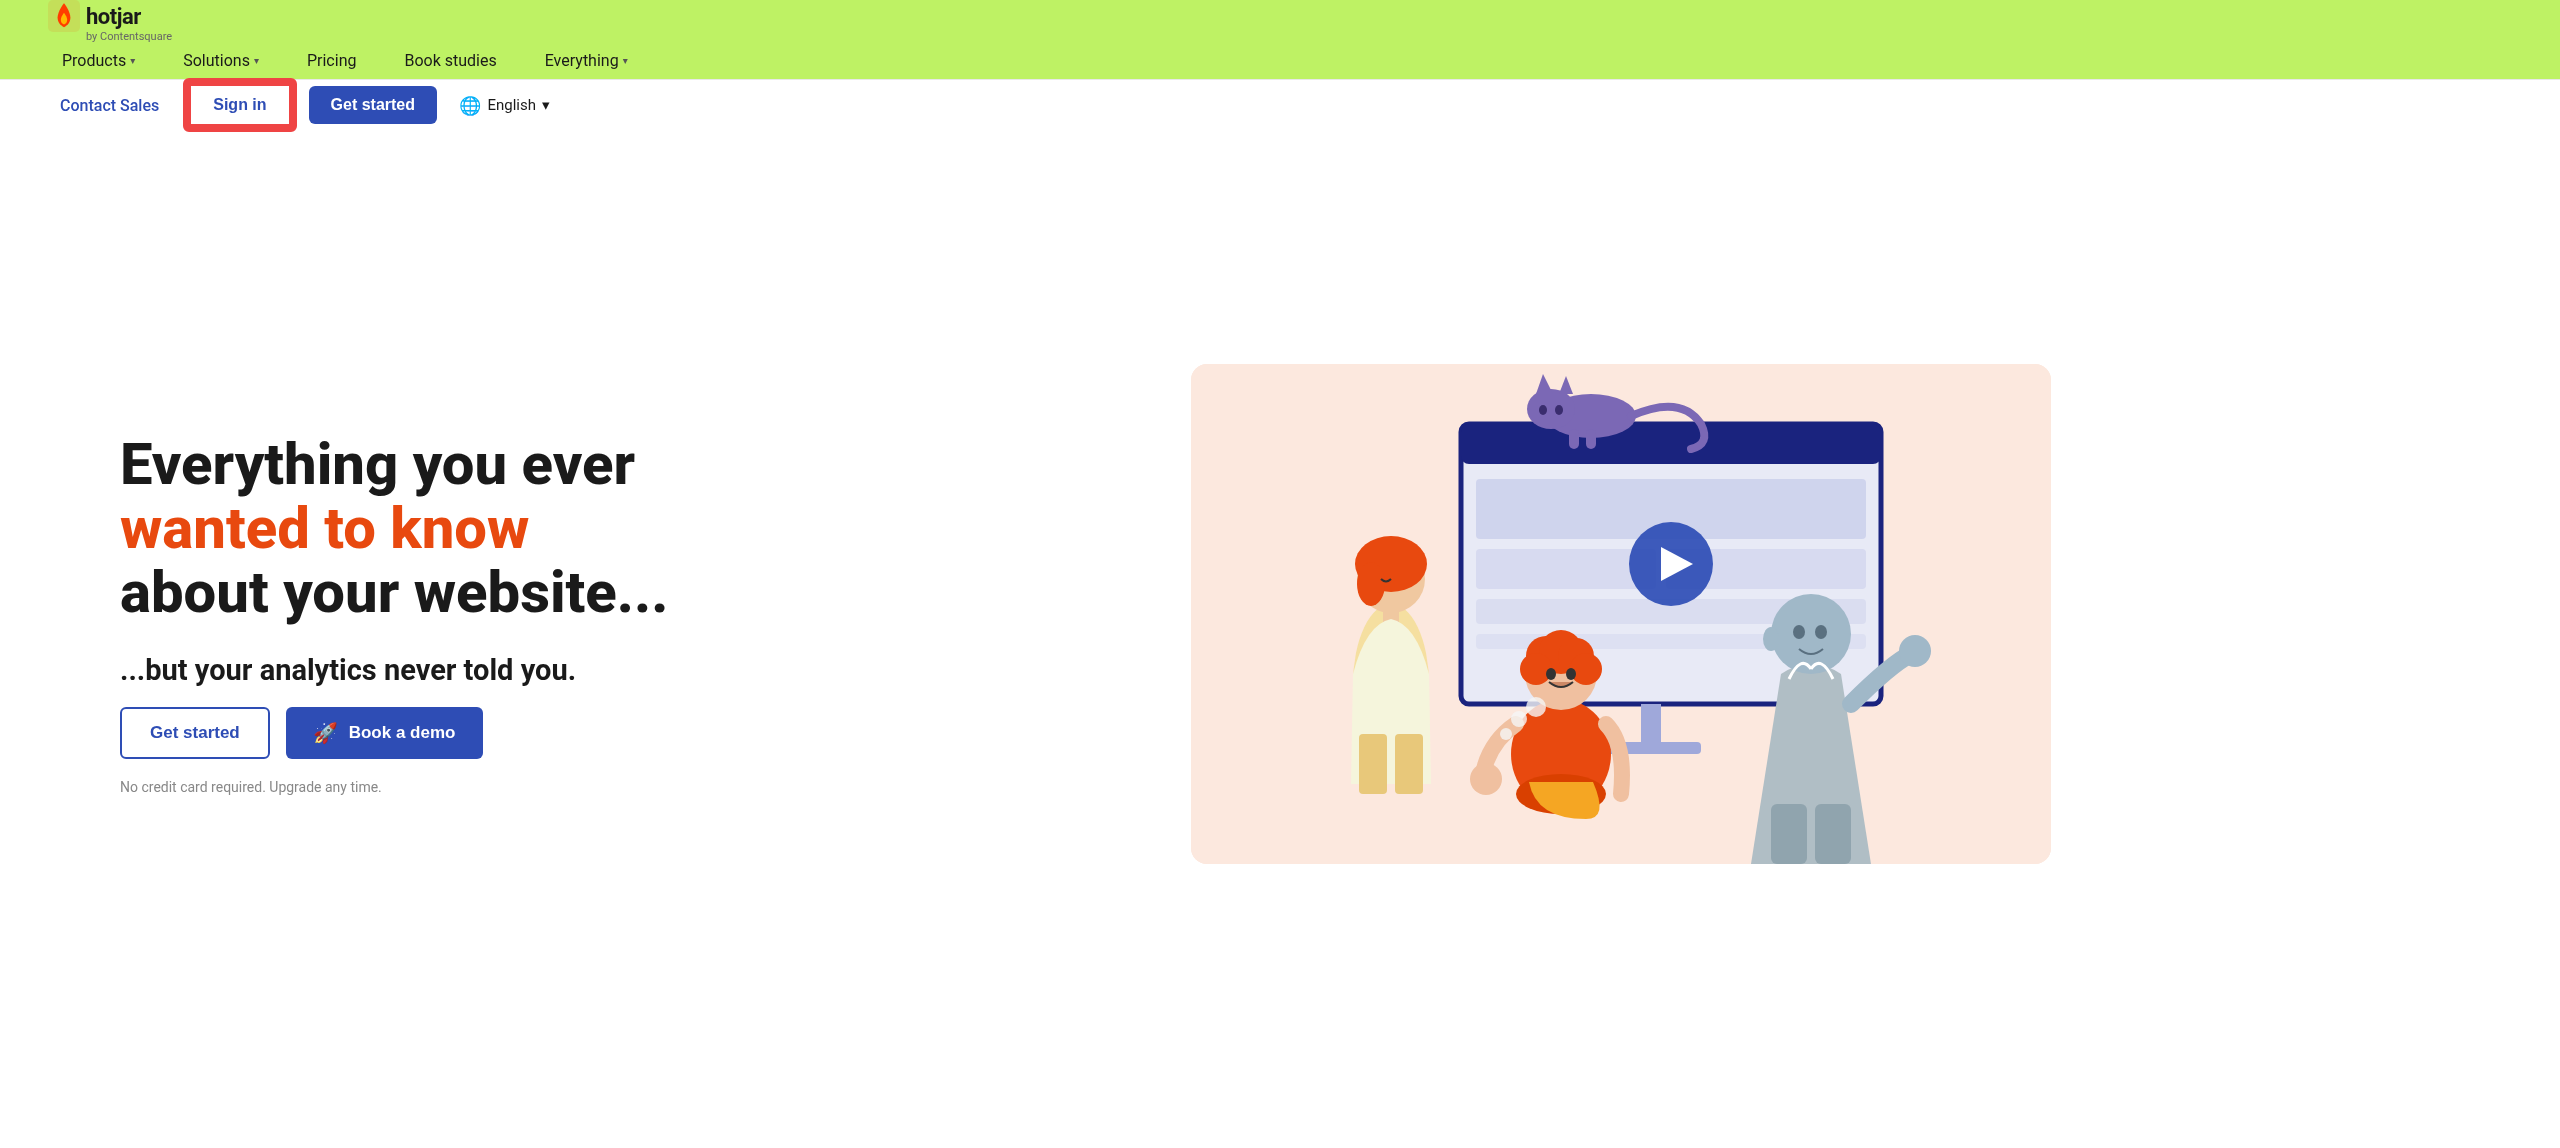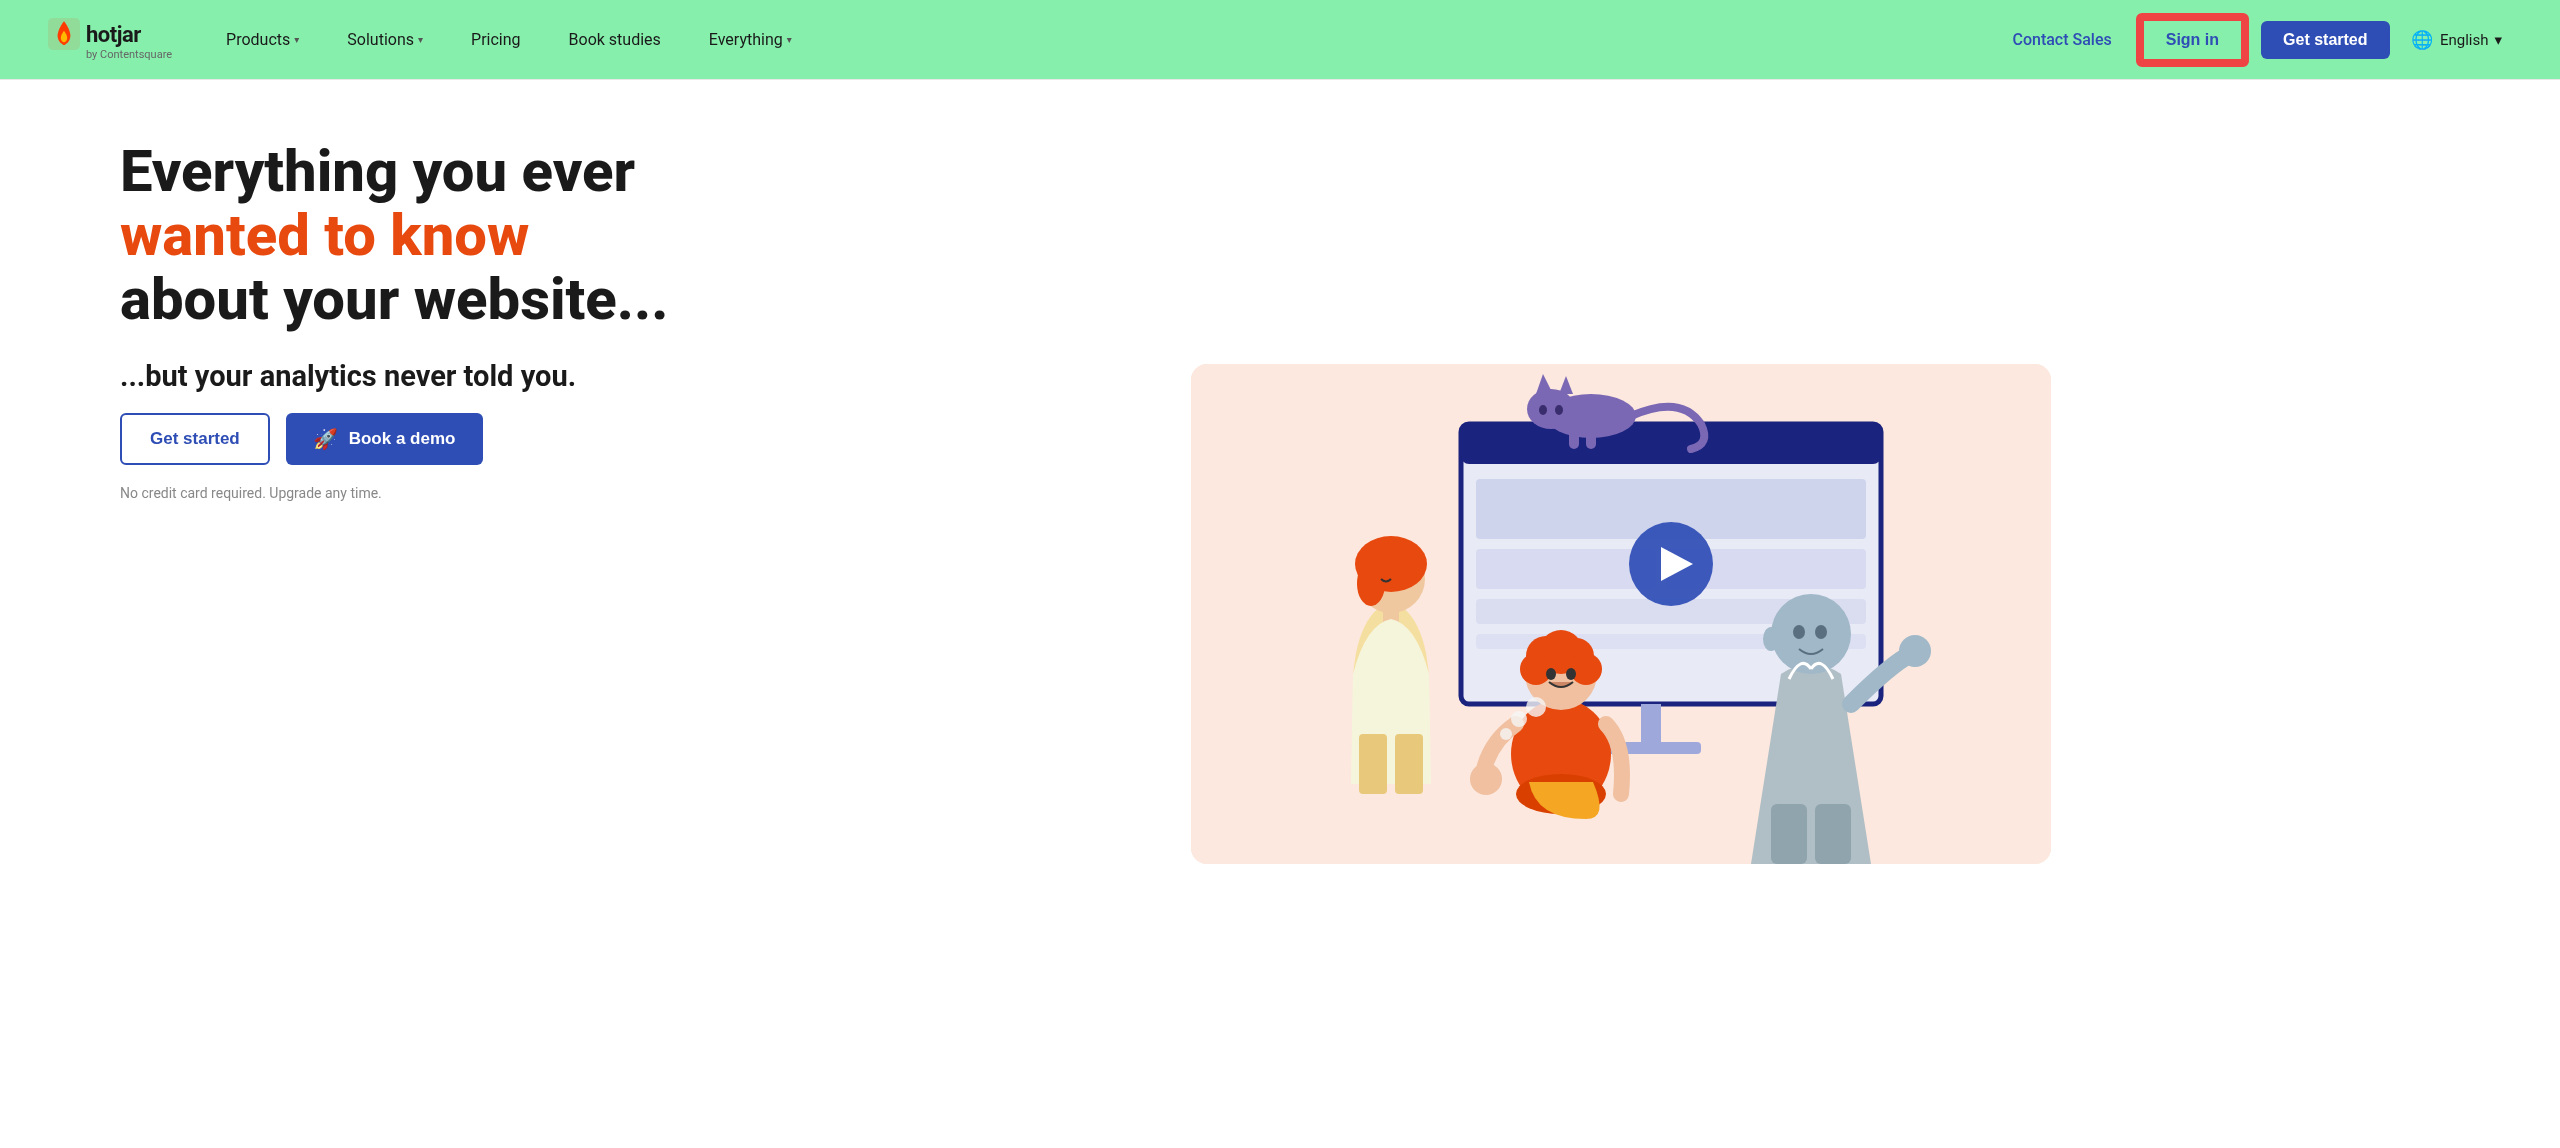--- a/index.html
+++ b/index.html
@@ -8,13 +8,13 @@
     
     nav {
       display: flex;
-      align-items: center;
       padding: 0 48px;
       height: 80px;
       border-bottom: 1px solid #e8e8e8;
-      background: #86efac;
+      background: #bef264;
       position: relative;
       z-index: 10;
+      flex-direction: column;
     }
     .logo-area {
       display: flex;

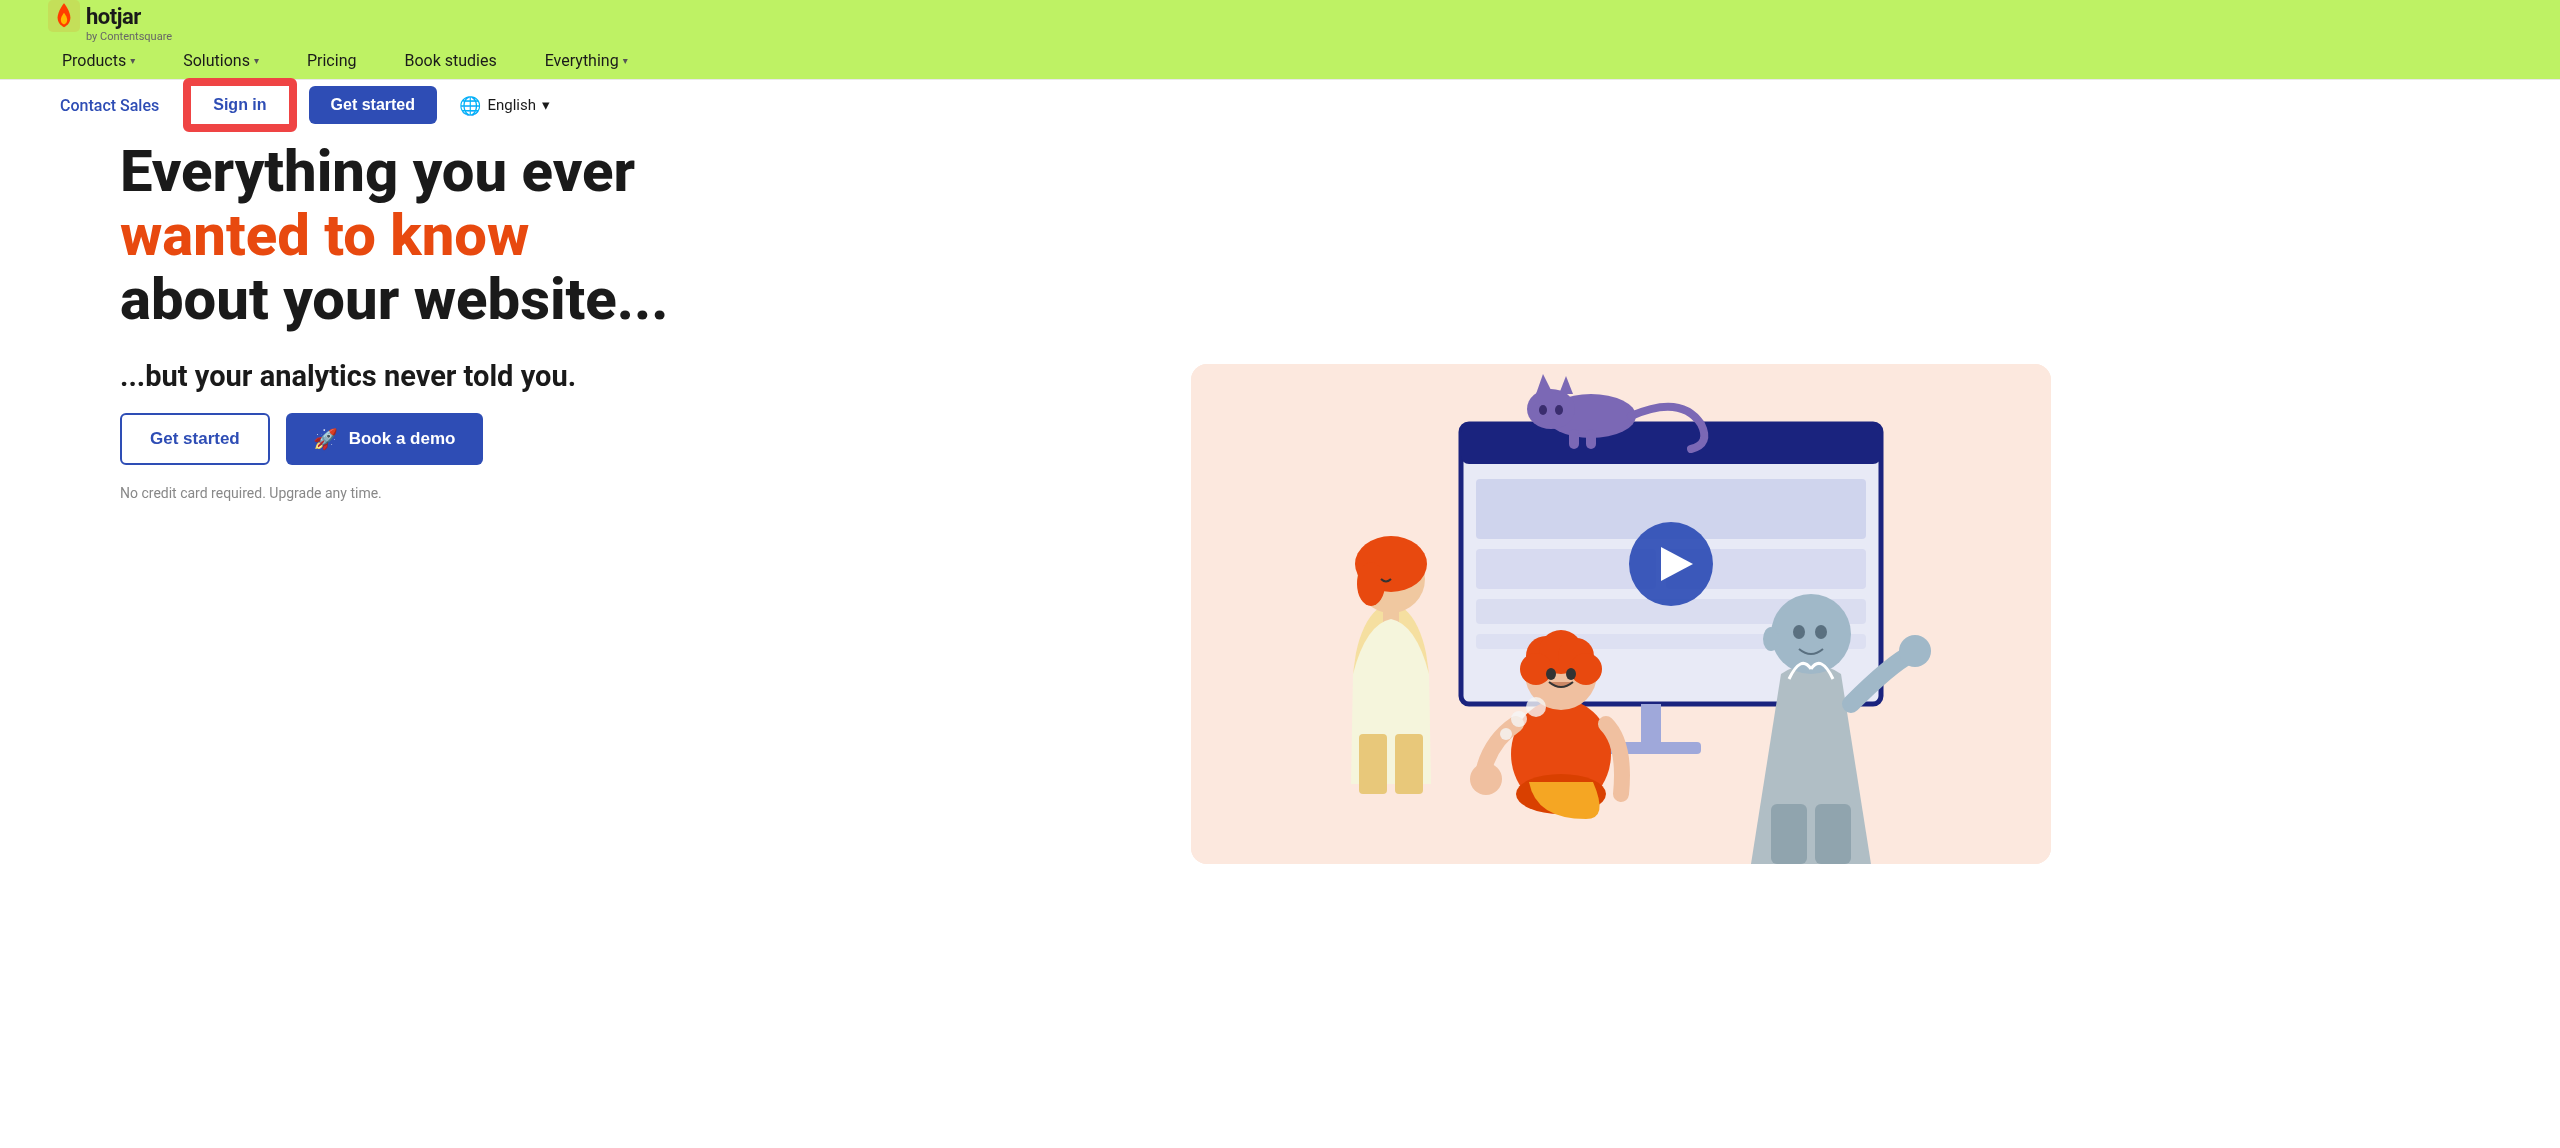--- a/index.html
+++ b/index.html
@@ -112,6 +112,7 @@
     
     .hero {
       display: flex;
+      align-items: center;
       padding: 60px 48px 60px 120px;
       min-height: calc(100vh - 80px);
       gap: 60px;

